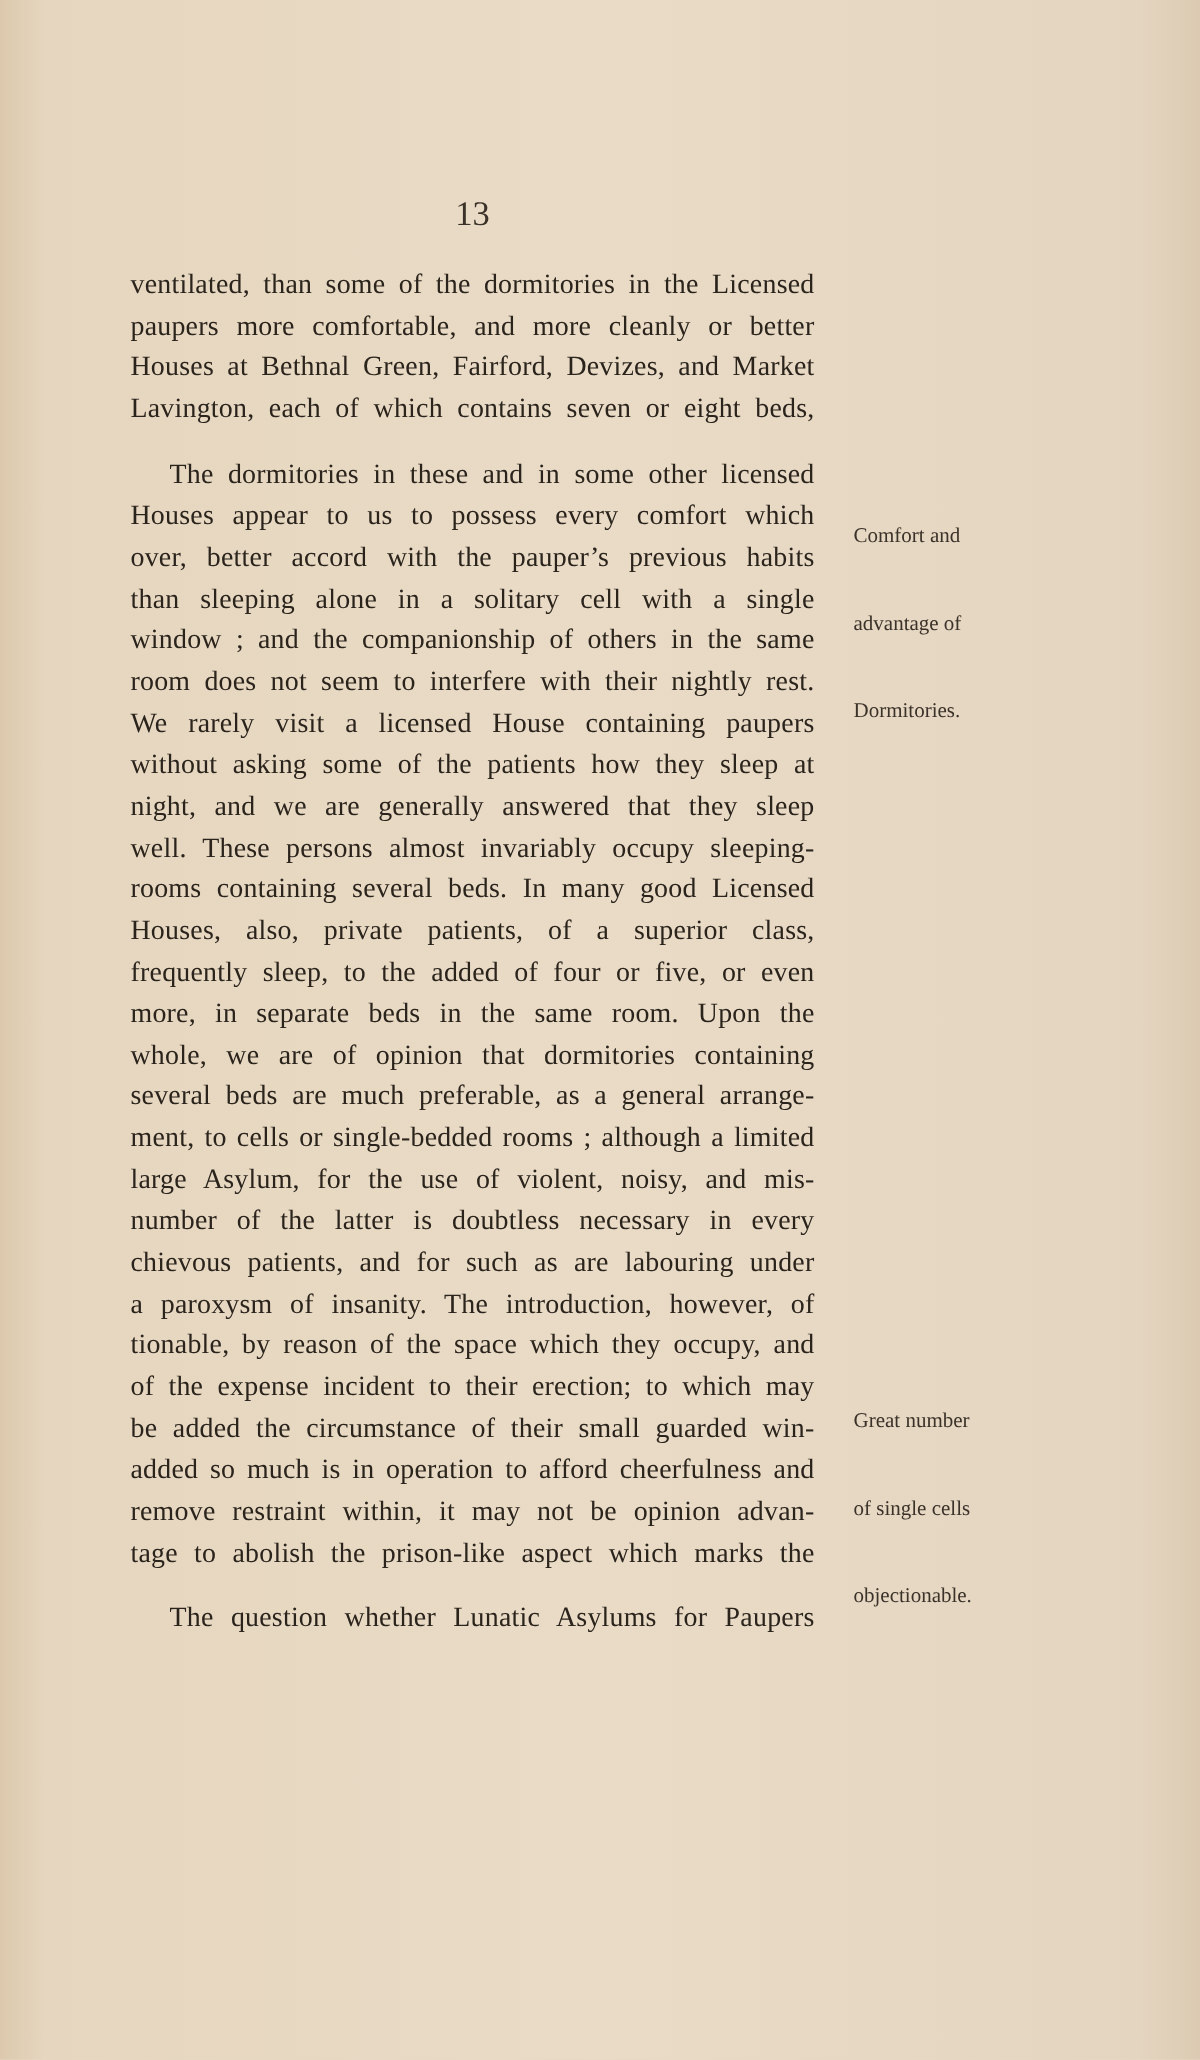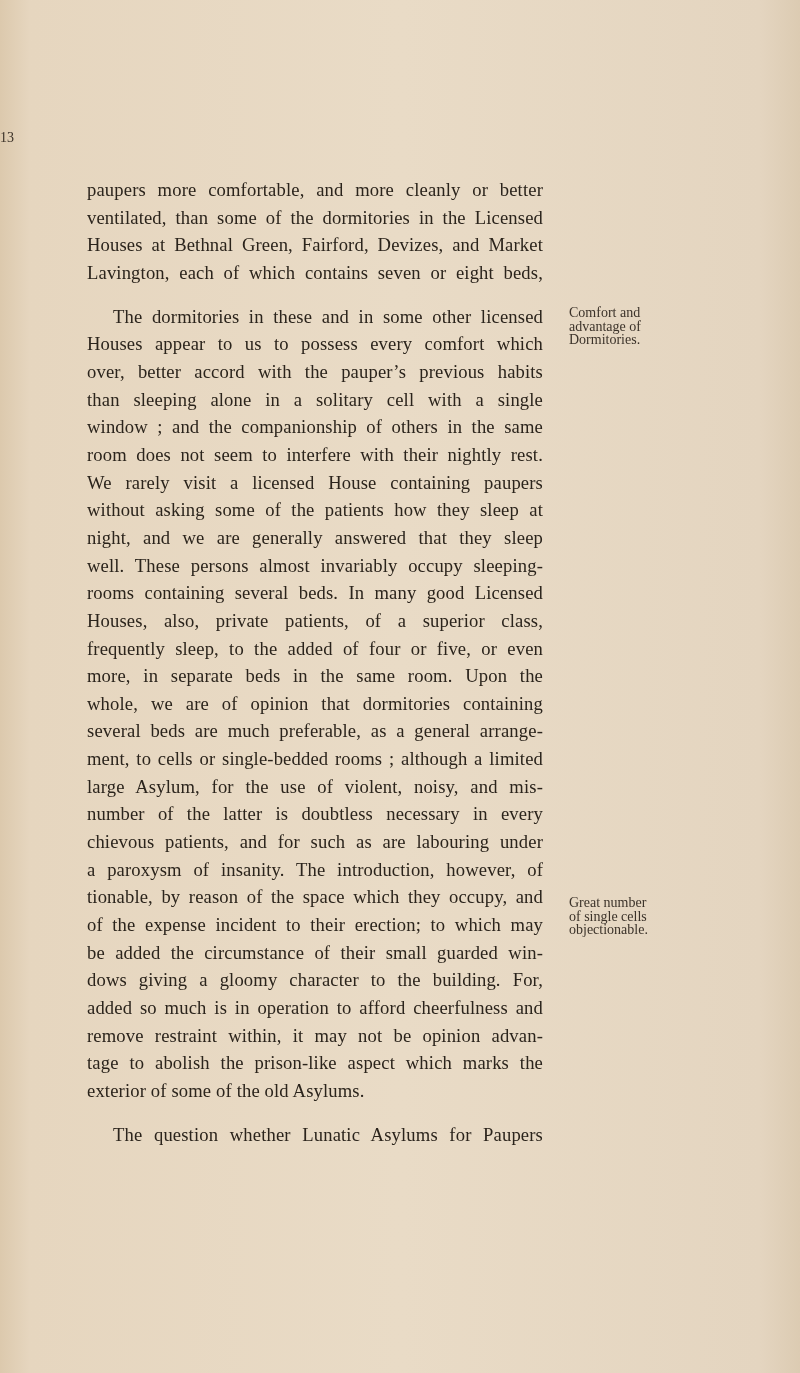--- a/index.html
+++ b/index.html
@@ -26,8 +26,8 @@
       left: 0;
       width: 630px;
       top: 130px;
-      text-align: left;
-      font-size: 14px;
+      text-align: center;
+      font-size: 23px;
       font-family: "Liberation Serif", serif;
       color: #3a3128;
     }

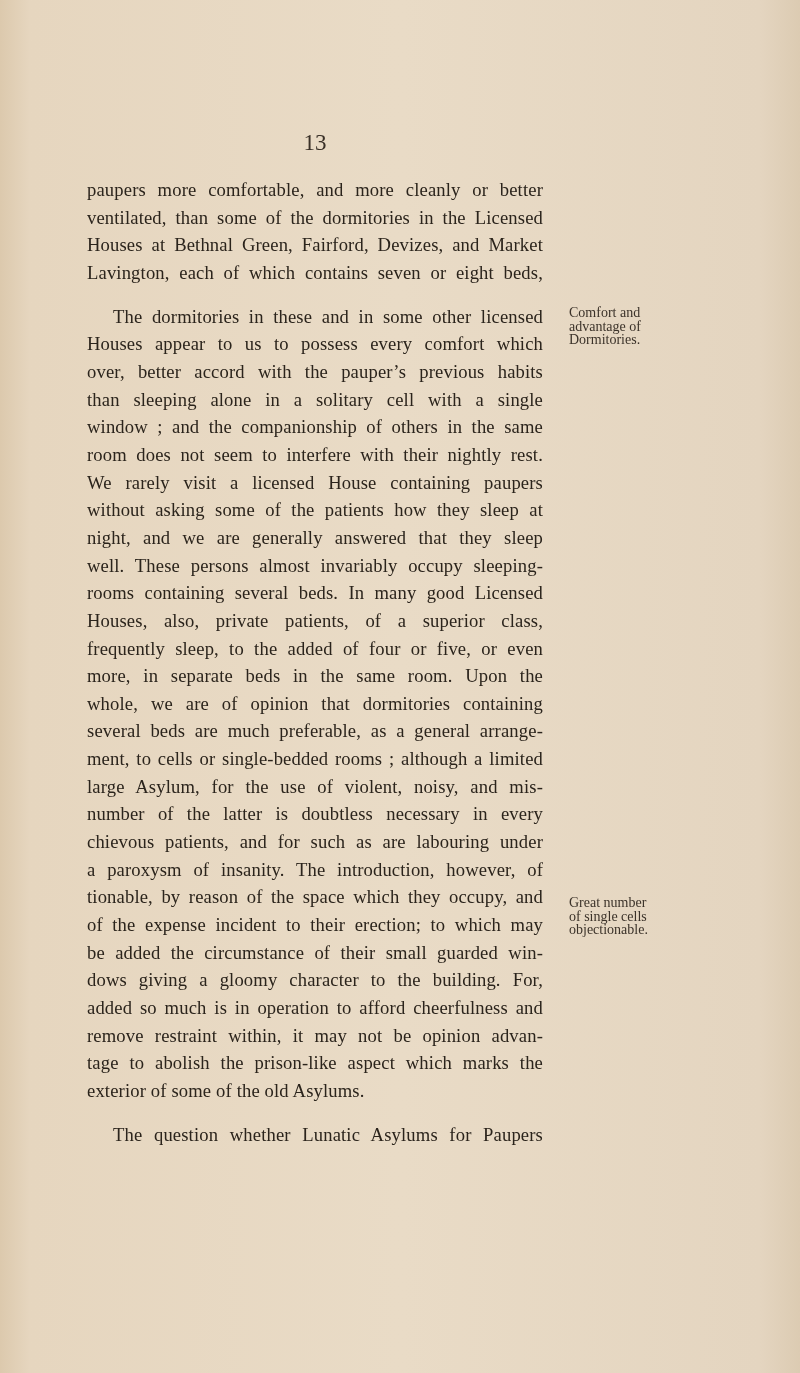--- a/index.html
+++ b/index.html
@@ -77,8 +77,8 @@
   <div class="body-text">
 
     <div>
+      <span class="line">ventilated, than some of the dormitories in the Licensed</span>
       <span class="line">paupers more comfortable, and more cleanly or better</span>
-      <span class="line">ventilated, than some of the dormitories in the Licensed</span>
       <span class="line">Houses at Bethnal Green, Fairford, Devizes, and Market</span>
       <span class="line">Lavington, each of which contains seven or eight beds,</span>
     </div>

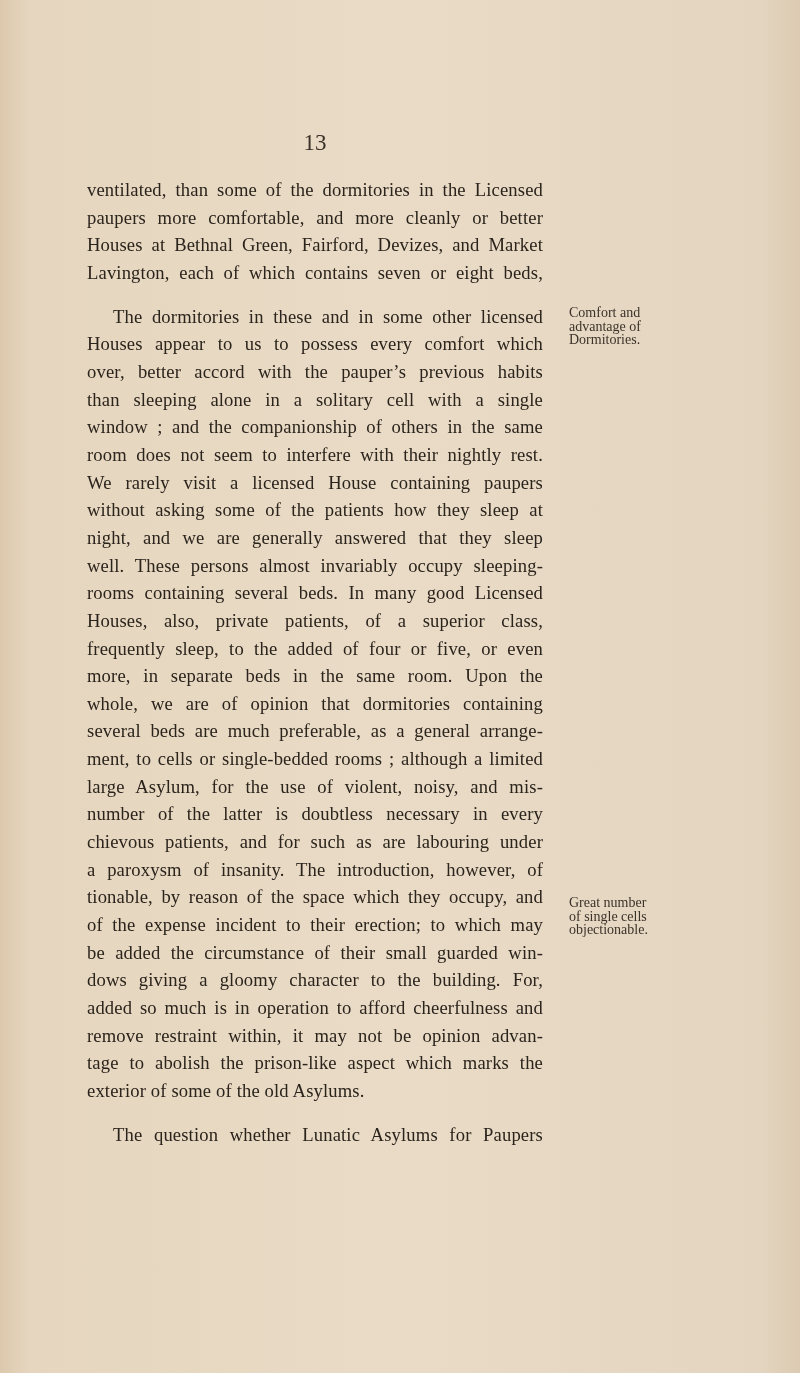--- a/index.html
+++ b/index.html
@@ -64,7 +64,7 @@
       line-height: 13.5px;
       color: #3b3229;
     }
-    .note-line { display: block; white-space: nowrap; }
+    .note-line { display: block; white-space: nowrap; margin-top: 45px; }
     #note-1 { top: 306px; }
     #note-2 { top: 896px; }
   </style>

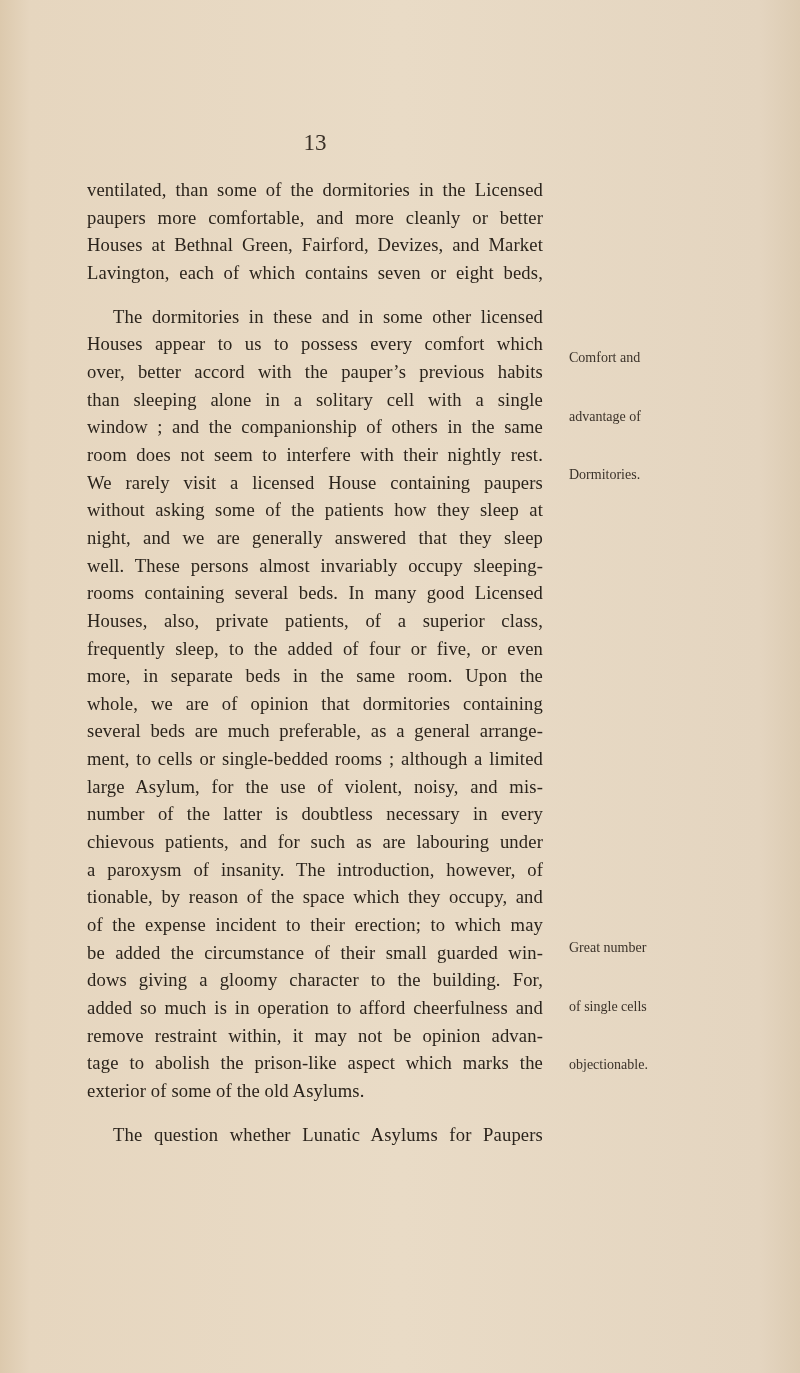--- a/index.html
+++ b/index.html
@@ -108,7 +108,6 @@
       <span class="line">tionable, by reason of the space which they occupy, and</span>
       <span class="line">of the expense incident to their erection; to which may</span>
       <span class="line">be added the circumstance of their small guarded win-</span>
-      <span class="line">dows giving a gloomy character to the building. For,</span>
       <span class="line">added so much is in operation to afford cheerfulness and</span>
       <span class="line">remove restraint within, it may not be opinion advan-</span>
       <span class="line">tage to abolish the prison-like aspect which marks the</span>

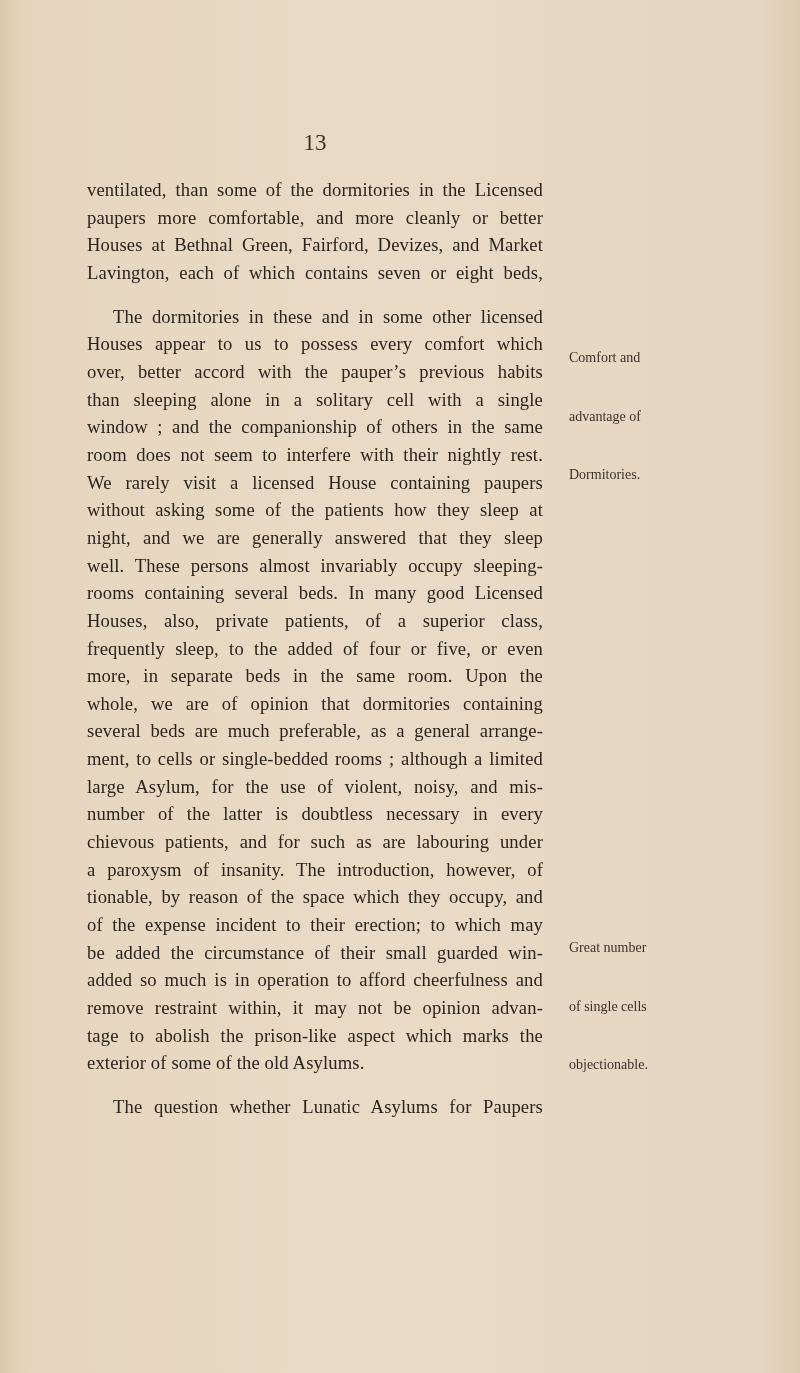--- a/index.html
+++ b/index.html
@@ -111,7 +111,6 @@
       <span class="line">added so much is in operation to afford cheerfulness and</span>
       <span class="line">remove restraint within, it may not be opinion advan-</span>
       <span class="line">tage to abolish the prison-like aspect which marks the</span>
-      <span class="line last">exterior of some of the old Asylums.</span>
     </div>
 
     <div>

